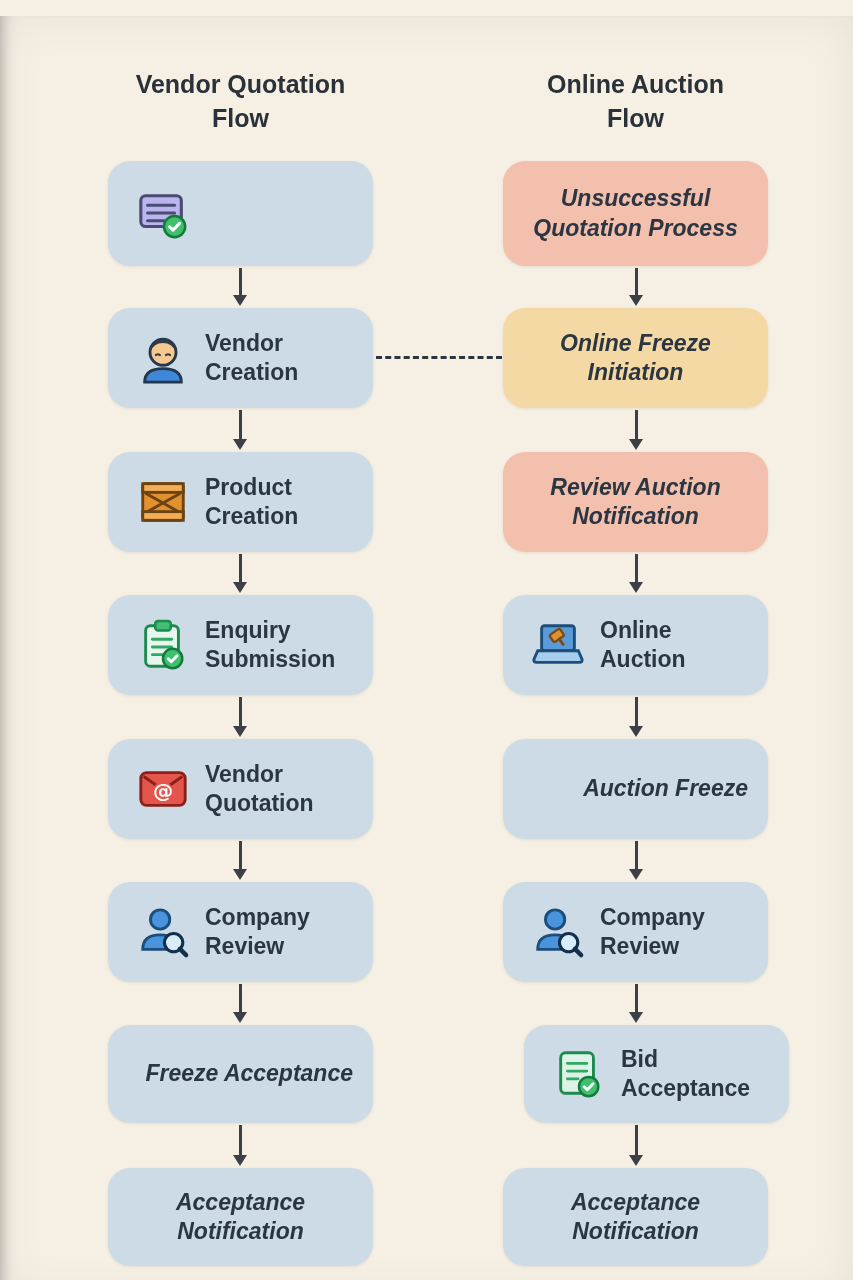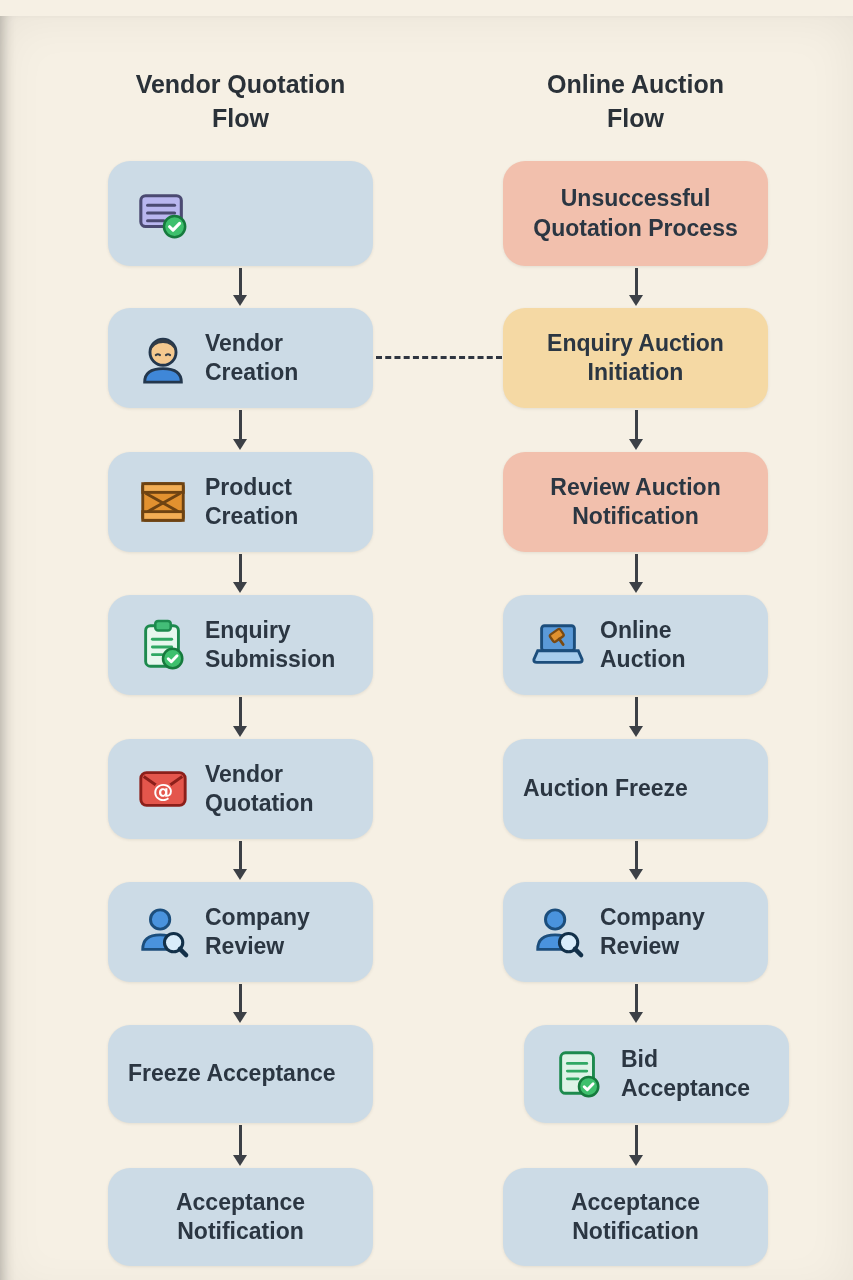--- a/index.html
+++ b/index.html
@@ -45,7 +45,7 @@
   .icon-node { padding: 0 10px 0 28px; gap: 15px; text-align: left; }
   .icon-node .icon { flex: 0 0 auto; display: flex; align-items: center; }
   .icon-node .label { flex: 1 1 auto; }
-  .text-node { justify-content: flex-start; padding: 0 20px; text-align: center; }
+  .text-node { justify-content: flex-end; padding: 0 20px; text-align: center; font-style: italic; }
   .arrow {
     position: absolute;
     width: 2.6px;

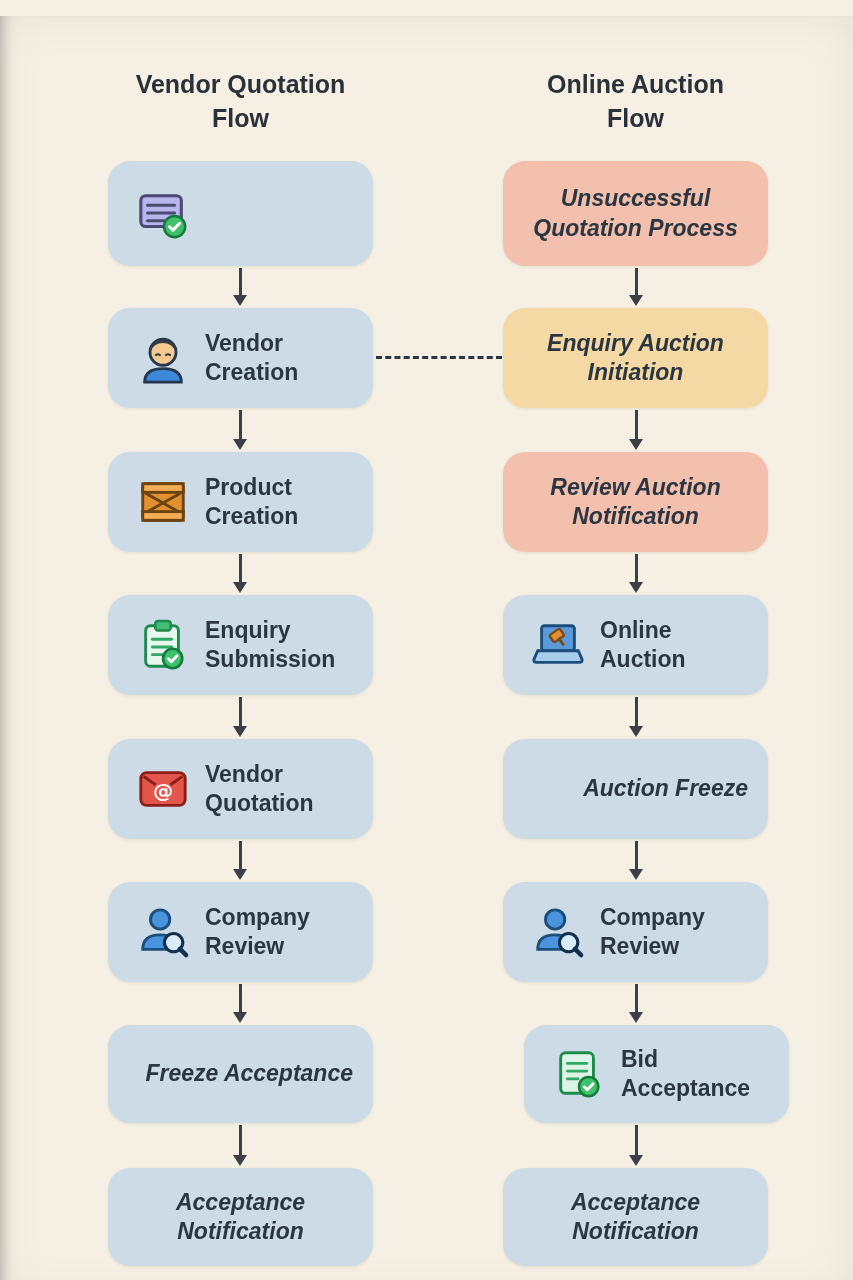--- a/index.html
+++ b/index.html
@@ -173,7 +173,7 @@
   </div>
 
   <div class="node yellow text-node" style="left:503px; top:292px; height:100px">
-    <span class="label">Enquiry Auction Initiation</span>
+    <span class="label">Online Freeze Initiation</span>
   </div>
 
   <div class="node salmon text-node" style="left:503px; top:436px; height:100px">

